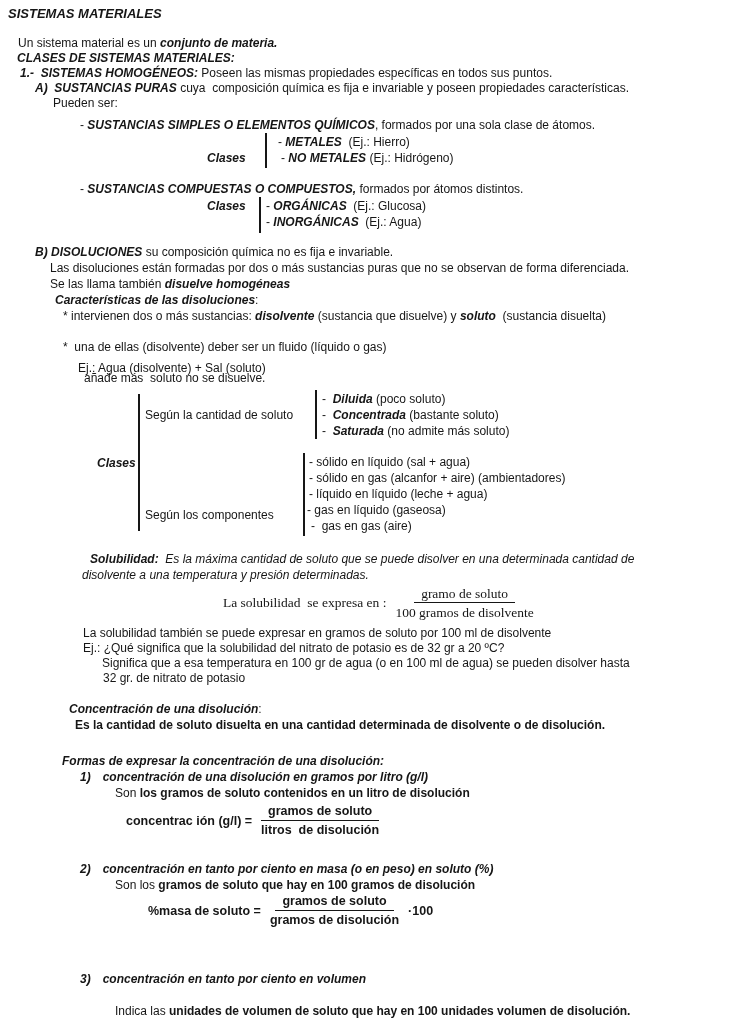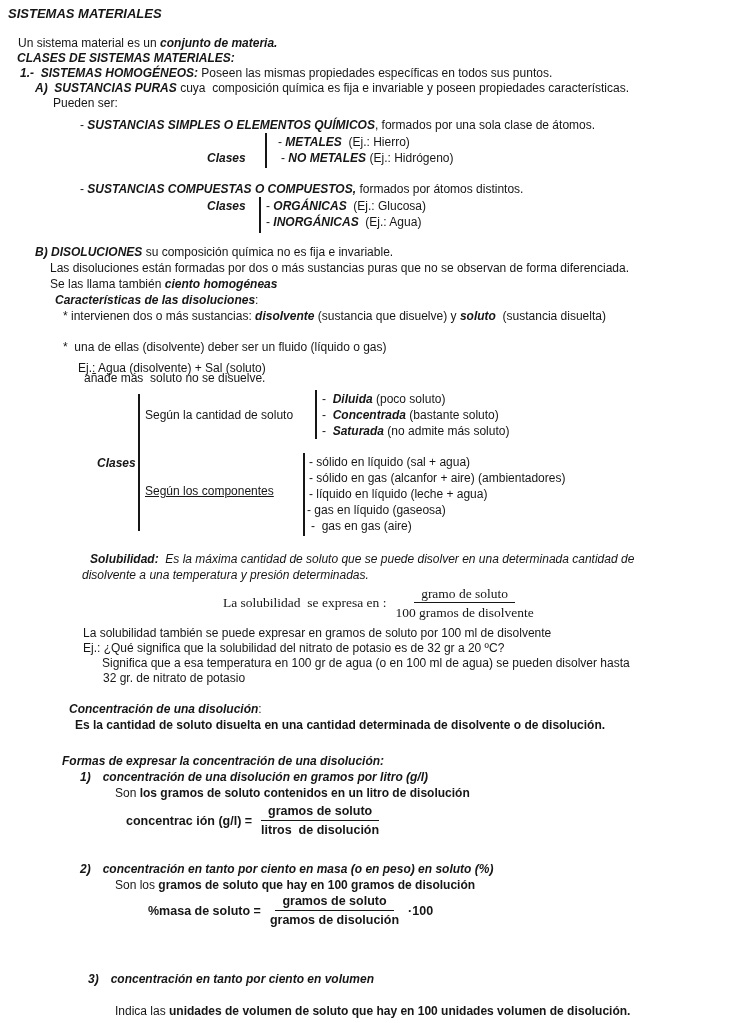--- a/index.html
+++ b/index.html
@@ -68,7 +68,7 @@
     <div class="vline" style="left: 259px; top: 197px; height: 36px;"></div>
     <div class="line" style="left: 50px; top: 261px;"><span class="sg r">Las disoluciones están formadas por dos o más sustancias puras que no se observan de forma diferenciada.</span></div>
     <div class="line" style="left: 35px; top: 245px;"><span class="sg bi">B) DISOLUCIONES</span><span class="sg r"> su composición química no es fija e invariable.</span></div>
-    <div class="line" style="left: 50px; top: 277px;"><span class="sg r">Se las llama también </span><span class="sg bi">ciento homogéneas</span></div>
+    <div class="line" style="left: 50px; top: 277px;"><span class="sg r">Se las llama también </span><span class="sg bi">disuelve homogéneas</span></div>
     <div class="line" style="left: 55px; top: 293px;"><span class="sg bi">Características de las disoluciones</span><span class="sg r">:</span></div>
     <div class="line" style="left: 63px; top: 309px;"><span class="sg r">* intervienen dos o más sustancias: </span><span class="sg bi">disolvente</span><span class="sg r"> (sustancia que disuelve) y </span><span class="sg bi">soluto</span><span class="sg r">  (sustancia disuelta)</span></div>
     <div class="line" style="left: 78px; top: 325px; margin-top: 36px;"><span class="sg r">Ej.: Agua (disolvente) + Sal (soluto)</span></div>

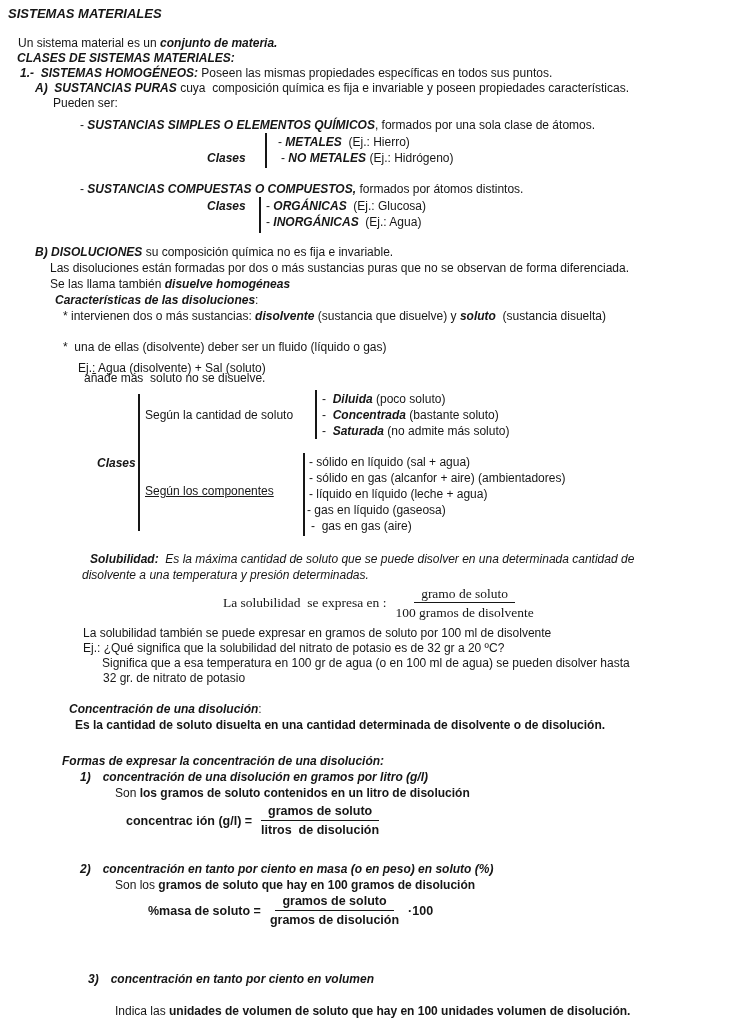--- a/index.html
+++ b/index.html
@@ -81,7 +81,7 @@
     <div class="line" style="left: 322px; top: 392px;"><span class="sg r">-  </span><span class="sg bi">Diluida</span><span class="sg r"> (poco soluto)</span></div>
     <div class="line" style="left: 322px; top: 408px;"><span class="sg r">-  </span><span class="sg bi">Concentrada</span><span class="sg r"> (bastante soluto)</span></div>
     <div class="line" style="left: 322px; top: 424px;"><span class="sg r">-  </span><span class="sg bi">Saturada</span><span class="sg r"> (no admite más soluto)</span></div>
-    <div class="line" style="left: 145px; top: 484px; text-decoration: underline;"><span class="sg r">Según los componentes</span></div>
+    <div class="line" style="left: 145px; top: 508px;"><span class="sg r">Según los componentes</span></div>
     <div class="vline" style="left: 303px; top: 453px; height: 83px;"></div>
     <div class="line" style="left: 309px; top: 455px;"><span class="sg r">- sólido en líquido (sal + agua)</span></div>
     <div class="line" style="left: 309px; top: 471px;"><span class="sg r">- sólido en gas (alcanfor + aire) (ambientadores)</span></div>

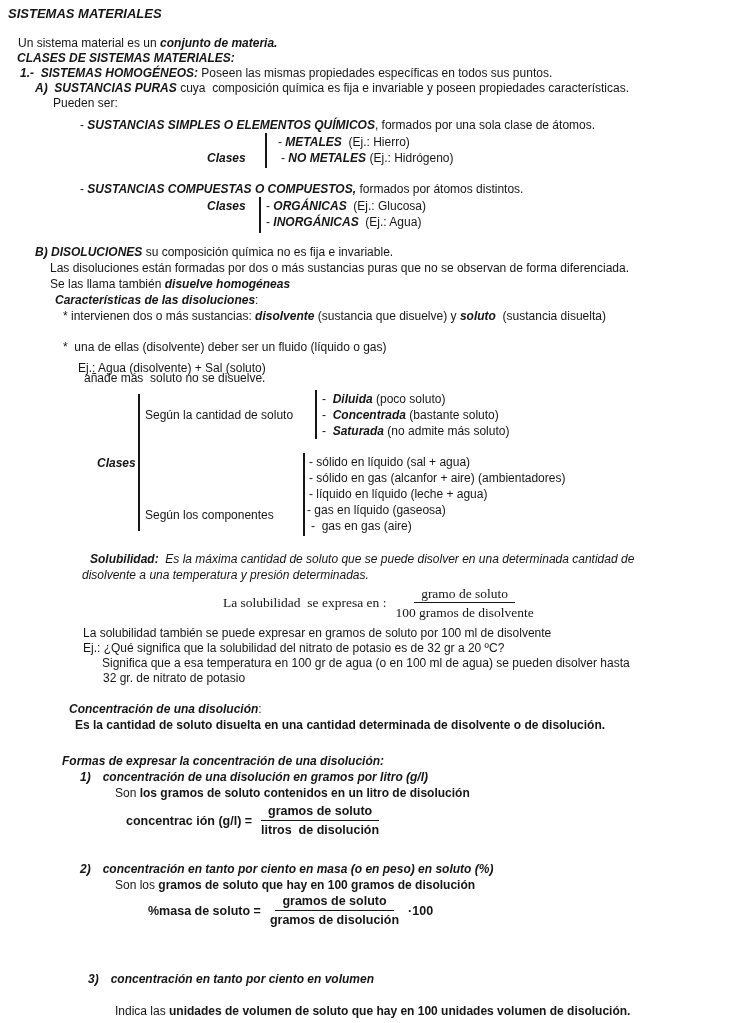--- a/index.html
+++ b/index.html
@@ -104,7 +104,7 @@
     <div class="line" style="left: 80px; top: 862px;"><span class="sg bi">2)</span><span class="sg bi" style="margin-left: 12px; text-align: right;">concentración en tanto por ciento en masa (o en peso) en soluto (%)</span></div>
     <div class="line" style="left: 115px; top: 878px;"><span class="sg r">Son los </span><span class="sg b">gramos de soluto que hay en 100 gramos de disolución</span></div>
     <div class="formula boldf" style="left: 148px; top: 894px;"><span class="prefix">%masa de soluto =</span><span class="frac"><span class="num">gramos de soluto</span><span class="den">gramos de disolución</span></span><span class="suffix">·100</span></div>
-    <div class="line" style="left: 80px; top: 972px; margin-left: 8px;"><span class="sg bi">3)</span><span class="sg bi" style="margin-left: 12px;">concentración en tanto por ciento en volumen</span></div>
+    <div class="line" style="left: 80px; top: 972px;"><span class="sg bi">3)</span><span class="sg bi" style="margin-left: 12px;">concentración en tanto por ciento en volumen</span></div>
     <div class="line" style="left: 115px; top: 988px; margin-top: 16px;"><span class="sg r">Indica las </span><span class="sg b">unidades de volumen de soluto que hay en 100 unidades volumen de disolución.</span></div>
   </div>
 

